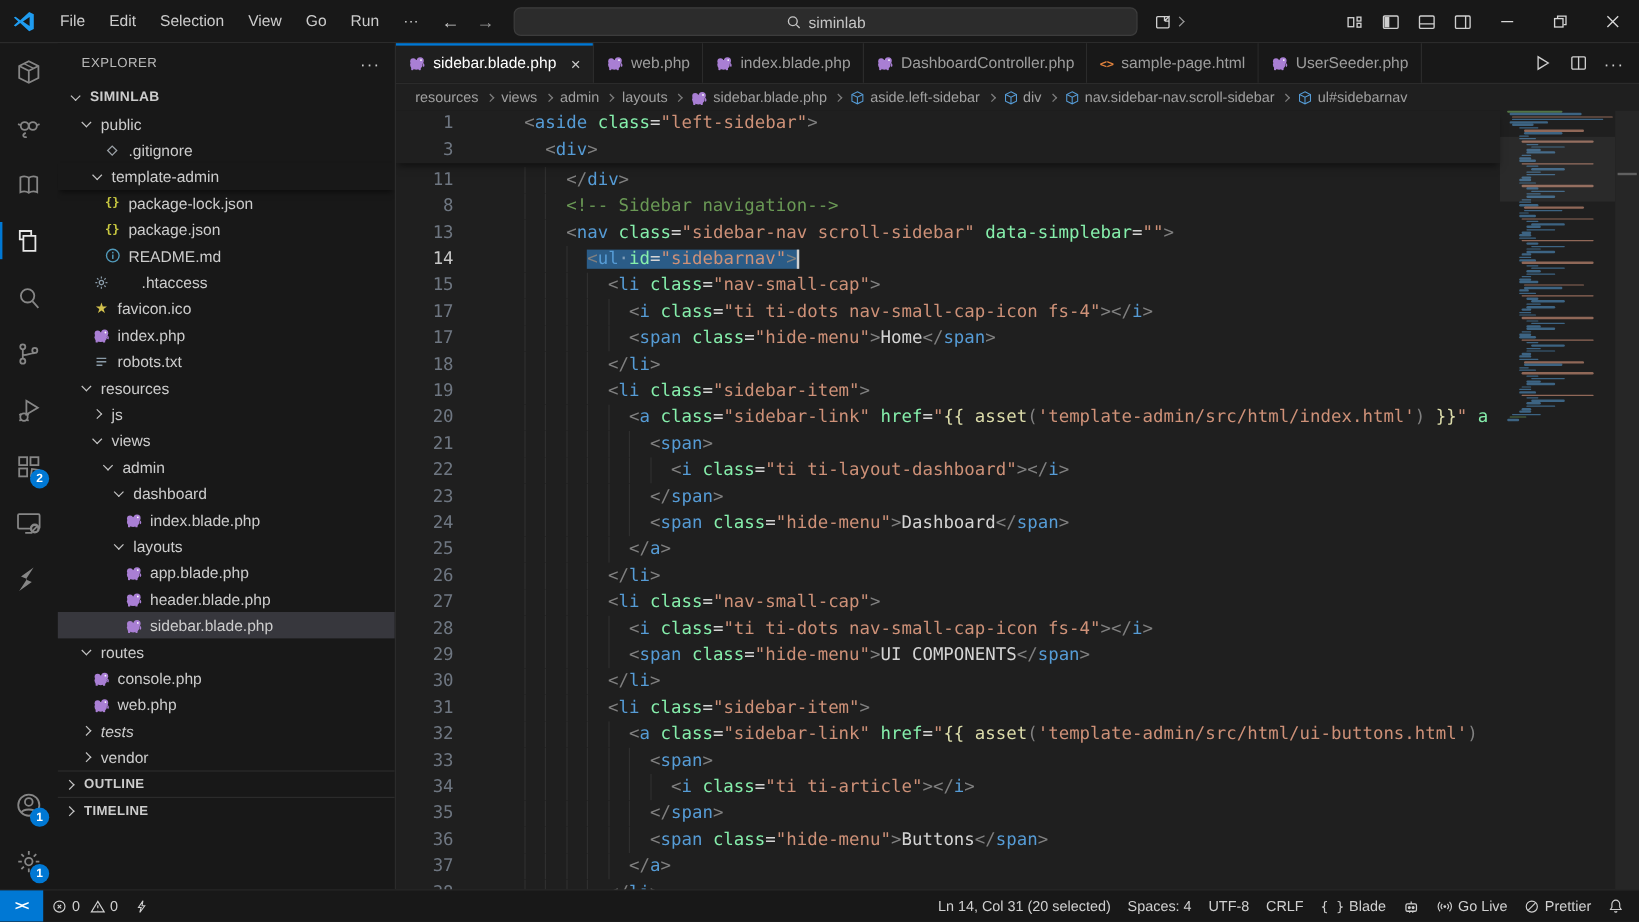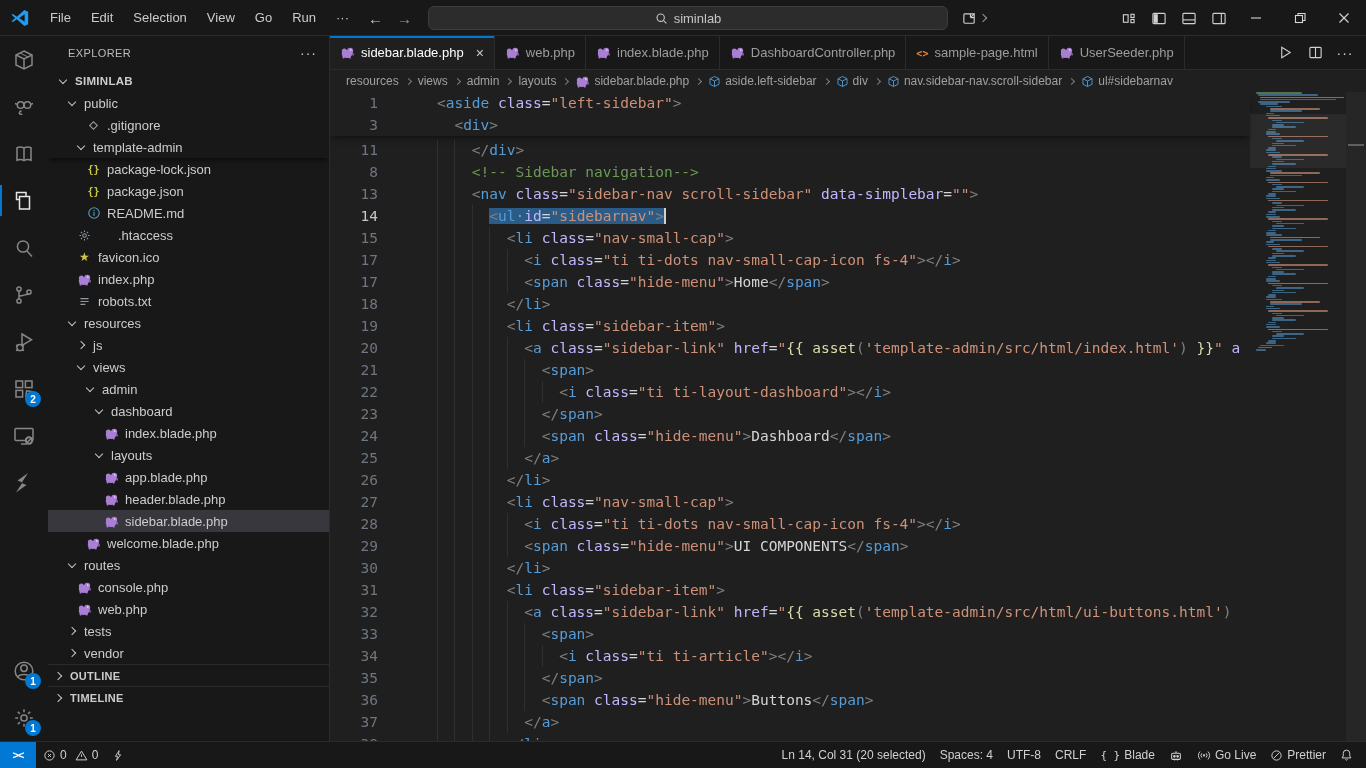--- a/index.html
+++ b/index.html
@@ -78,7 +78,7 @@
   .num.activeln{color:#c6c6c6}
   .ctxt{margin-left:24px;white-space:pre;position:relative;z-index:1}
   .guide{position:absolute;top:0;bottom:0;border-left:1px solid #2f2f2f;z-index:0}
-  .tk.p{color:#808080}.tk.t{color:#569cd6}.tk.a{color:#c4b5fd}.tk.o{color:#d4d4d4}
+  .tk.p{color:#808080}.tk.t{color:#569cd6}.tk.a{color:#86efac}.tk.o{color:#d4d4d4}
   .tk.w{color:#d4d4d4}.tk.s{color:#ce9178}.tk.c{color:#6a9955}.tk.f{color:#dcdcaa}.tk.y{color:#dcdcaa}
   .tk.dot{color:rgba(255,255,255,.4)}
   .selbox{background:#2b5c87;border-right:2px solid #d0d0d0}

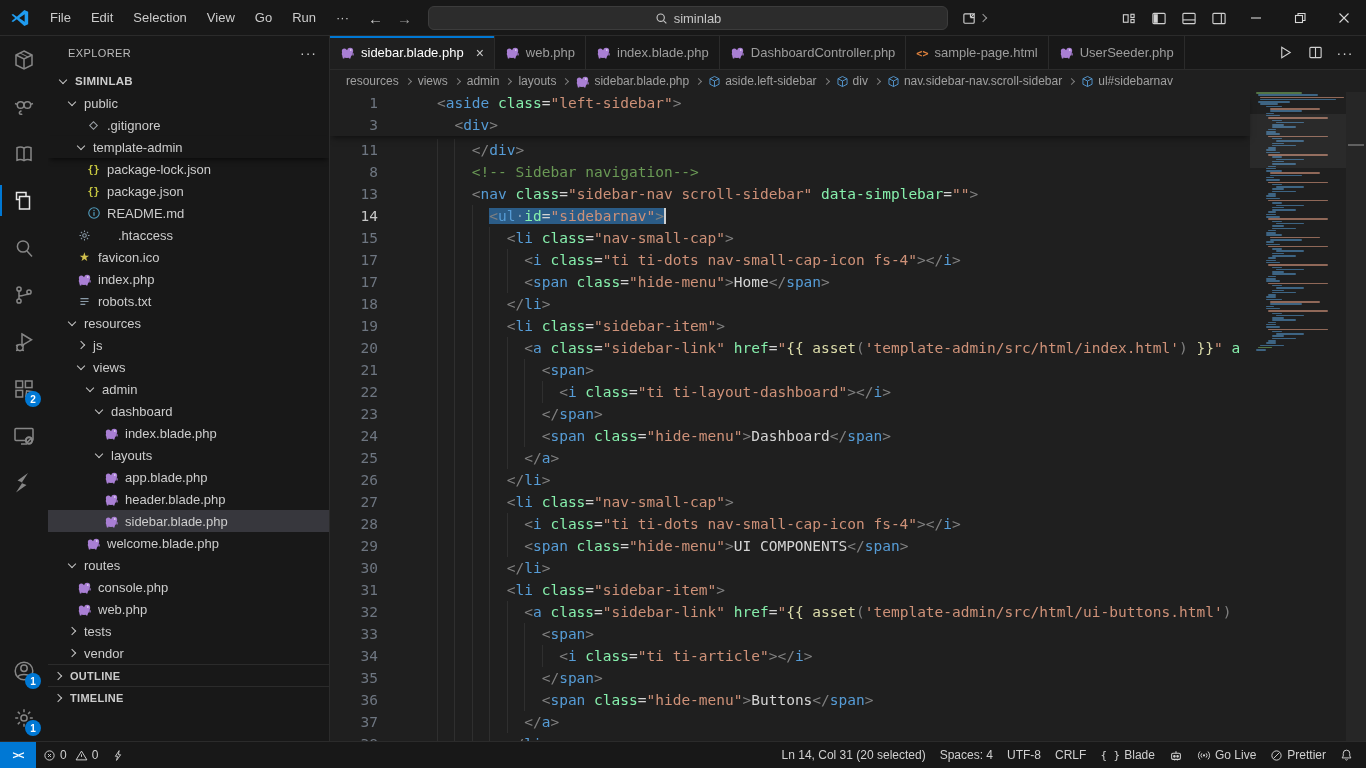--- a/index.html
+++ b/index.html
@@ -445,22 +445,6 @@
             </svg>
           </span>
           <span>sidebar.blade.php</span>
-        </div>
-        <div class="row22" style="padding-left: 36px;">
-          <span class="tree-icon">
-            <svg width="15" height="13" viewBox="0 0 16 14">
-              <g fill="#a97fd4">
-                <ellipse cx="7.4" cy="8.6" rx="5.6" ry="4.4"></ellipse>
-                <circle cx="10.9" cy="5" r="3.2"></circle>
-                <circle cx="4.6" cy="5.4" r="2.7"></circle>
-                <rect x="2.8" y="10.6" width="2" height="2.8" rx=".5"></rect>
-                <rect x="9.4" y="10.6" width="2" height="2.8" rx=".5"></rect>
-                <path d="M13.5 7c1.3.6 1.6 2.5.7 3.6l-1.2-.8c.5-.7.5-1.9-.2-2.3z"></path>
-              </g>
-              <circle cx="11.6" cy="4.4" r=".8" fill="#fff"></circle>
-            </svg>
-          </span>
-          <span>welcome.blade.php</span>
         </div>
         <div class="row22" style="padding-left: 18px;">
           <span class="chv open"></span>

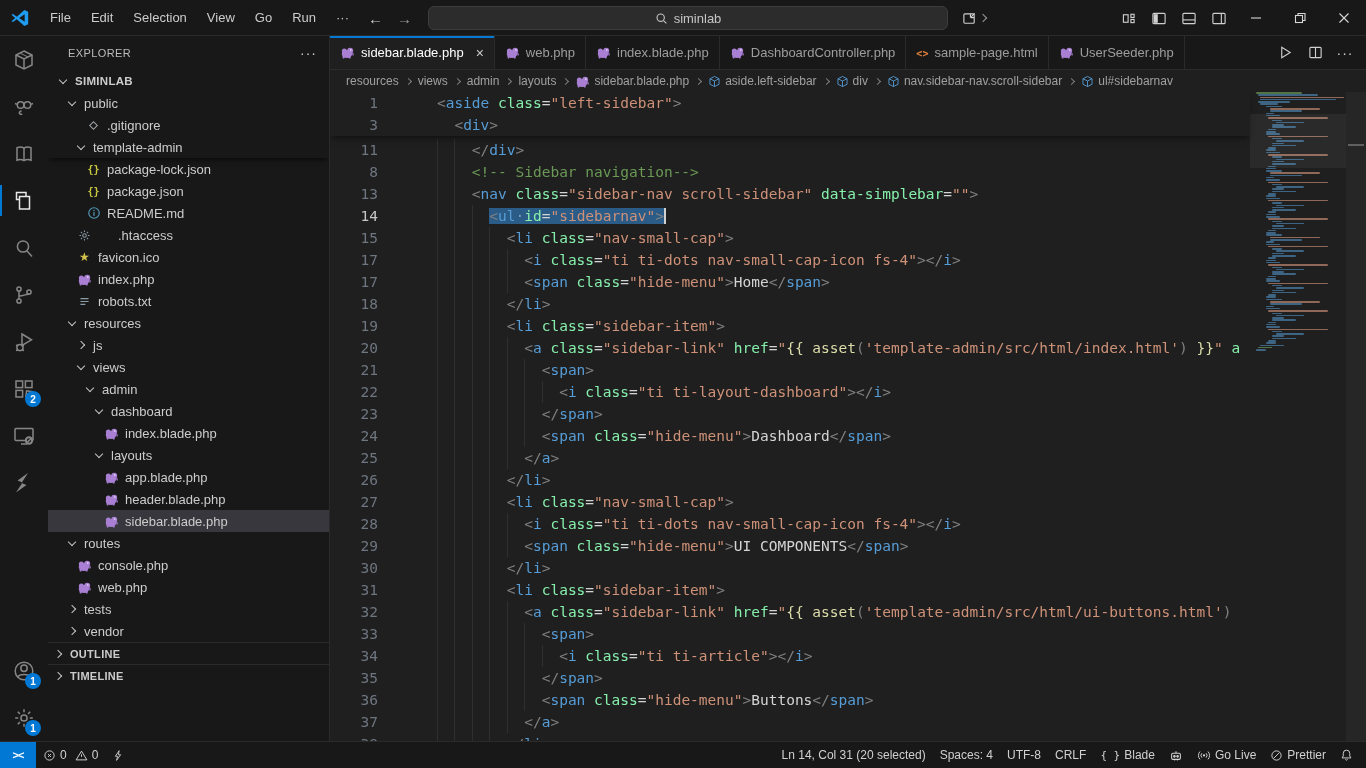--- a/index.html
+++ b/index.html
@@ -482,7 +482,7 @@
           </span>
           <span>web.php</span>
         </div>
-        <div class="row22" style="padding-left: 18px;">
+        <div class="row22" style="padding-left: 18px; font-style: italic;">
           <span class="chv closed"></span>
           <span>tests</span>
         </div>

